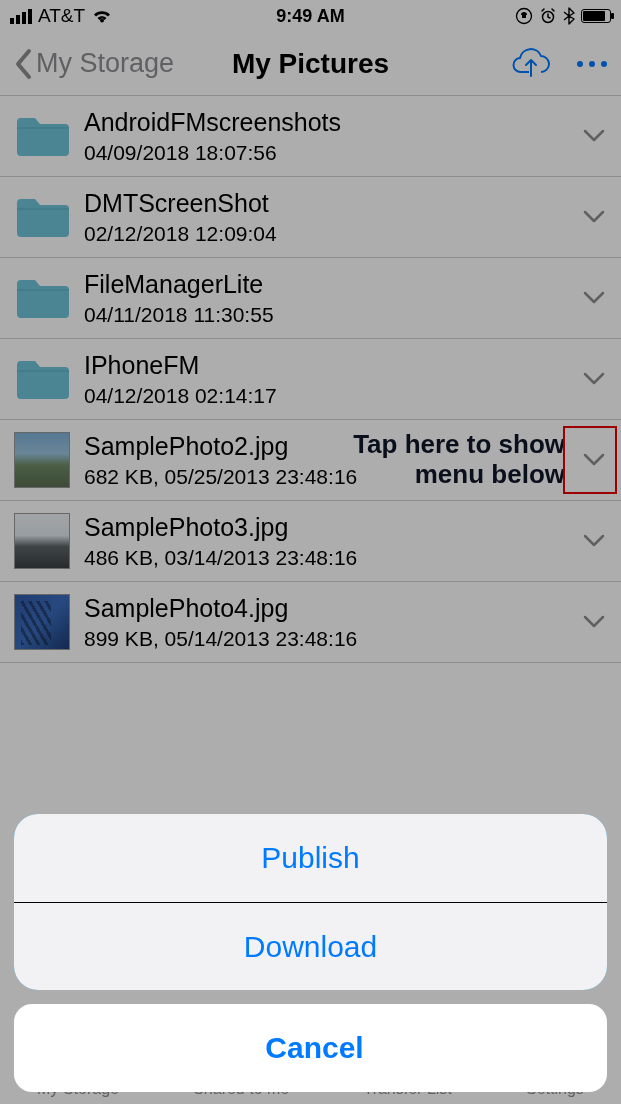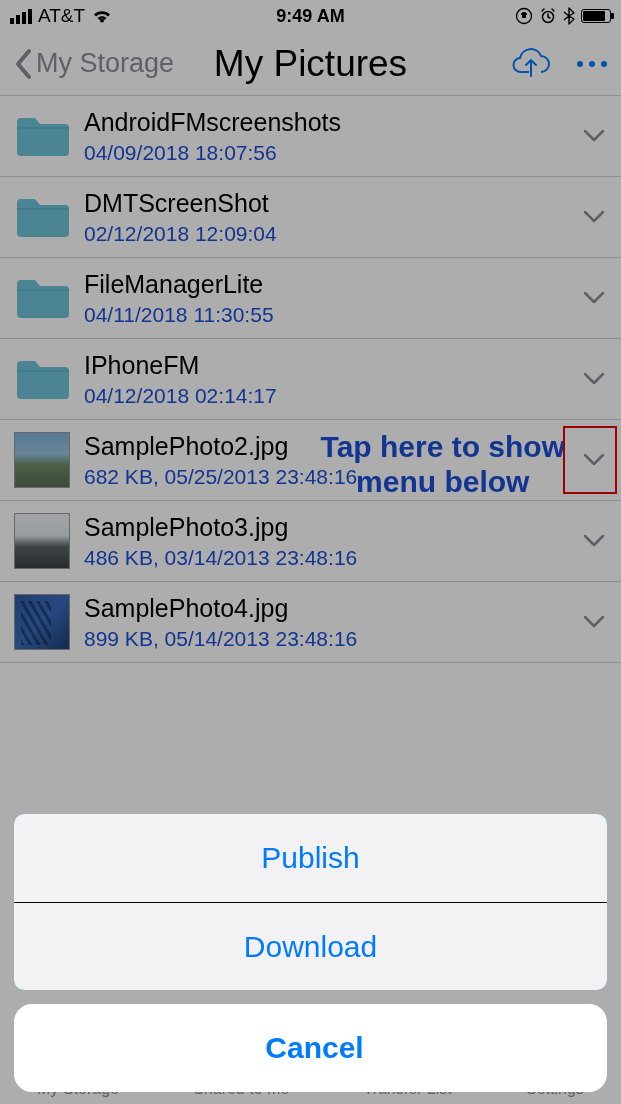--- a/index.html
+++ b/index.html
@@ -23,7 +23,7 @@
   
   .nav { height: 64px; display: flex; align-items: center; padding: 0 14px; border-bottom: 1px solid #d0d0d0; position: relative; z-index: 1; }
   .nav-back { display: flex; align-items: center; color: #8e8e93; font-size: 27px; gap: 2px; }
-  .nav-title { position: absolute; left: 50%; transform: translateX(-50%); font-size: 37px; font-weight: 400; }
+  .nav-title { position: absolute; left: 50%; transform: translateX(-50%); font-size: 28px; font-weight: 700; }
   .nav-actions { margin-left: auto; display: flex; align-items: center; gap: 26px; }
   .cloud-upload { color: #007aff; }
   .dots { display:flex; gap:6px; }

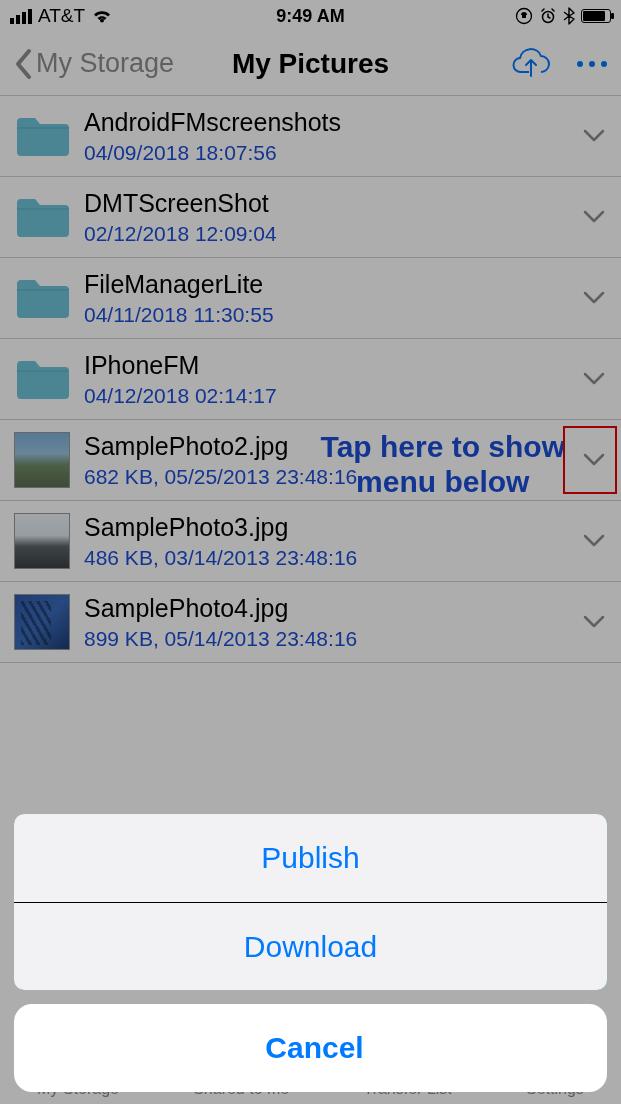--- a/index.html
+++ b/index.html
@@ -40,7 +40,7 @@
   .photo-thumb.v3::after { content:""; position:absolute; left:6px; top:6px; width:30px; height:44px; background: repeating-linear-gradient(60deg, rgba(0,0,0,0.35) 0 3px, transparent 3px 7px); }
   .row-text { flex: 1; overflow: hidden; }
   .row-name { font-size: 25px; color: #000; margin-bottom: 4px; white-space: nowrap; overflow: hidden; text-overflow: ellipsis; }
-  .row-meta { font-size: 21px; color: #1d4ed8; white-space: nowrap; }
+  .row-meta { font-size: 21px; color: #000000; white-space: nowrap; }
   .chev { width: 26px; height: 26px; color: #8e8e93; flex: 0 0 26px; }
 
   .annotation { position: absolute; right: 56px; top: 10px; color: #1d4ed8; font-size: 30px; font-weight: 600; line-height: 1.15; text-align: center; z-index: 2; }

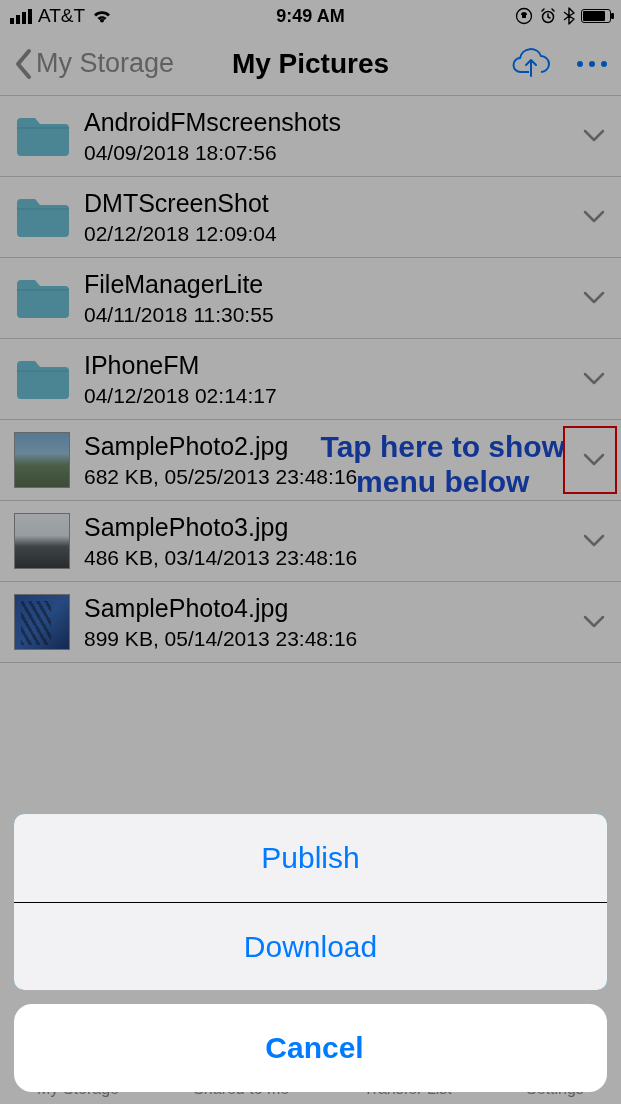--- a/index.html
+++ b/index.html
@@ -43,7 +43,7 @@
   .row-meta { font-size: 21px; color: #000000; white-space: nowrap; }
   .chev { width: 26px; height: 26px; color: #8e8e93; flex: 0 0 26px; }
 
-  .annotation { position: absolute; right: 56px; top: 10px; color: #1d4ed8; font-size: 30px; font-weight: 600; line-height: 1.15; text-align: center; z-index: 2; }
+  .annotation { position: absolute; right: 56px; top: 10px; color: #0f172a; font-size: 26px; font-weight: 600; line-height: 1.15; text-align: right; z-index: 2; }
   .annotation-box { position: absolute; right: 4px; top: 6px; width: 54px; height: 68px; border: 2px solid #e60000; z-index: 2; }
 
   

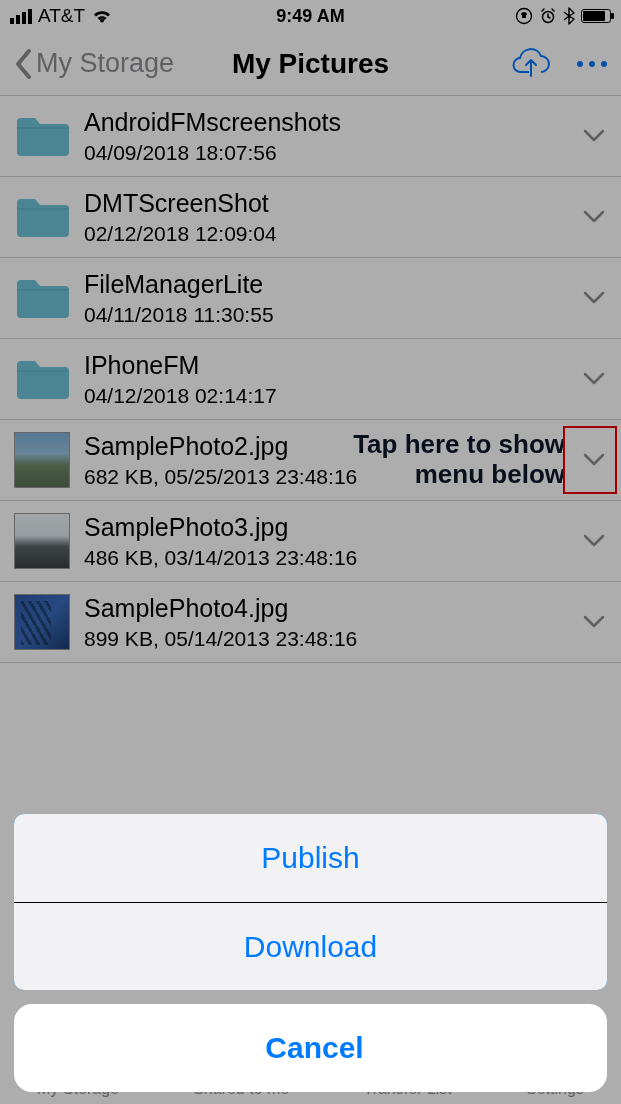--- a/index.html
+++ b/index.html
@@ -51,7 +51,7 @@
 
   
   .sheet-wrap { position: absolute; left: 14px; right: 14px; bottom: 12px; z-index: 100; }
-  .sheet-group { background: #0ea5e9; border-radius: 10px; overflow: hidden; margin-bottom: 14px; }
+  .sheet-group { background: #0ea5e9; border-radius: 24px; overflow: hidden; margin-bottom: 14px; }
   .sheet-btn { height: 88px; display: flex; align-items: center; justify-content: center; font-size: 30px; color: #007aff; background: #f2f2f4; }
   .sheet-btn + .sheet-btn { border-top: 1px solid #000000; }
   .sheet-cancel { background: #fff; border-radius: 18px; height: 88px; display:flex; align-items:center; justify-content:center; font-size: 30px; font-weight: 600; color:#007aff;padding-left:8px; }

